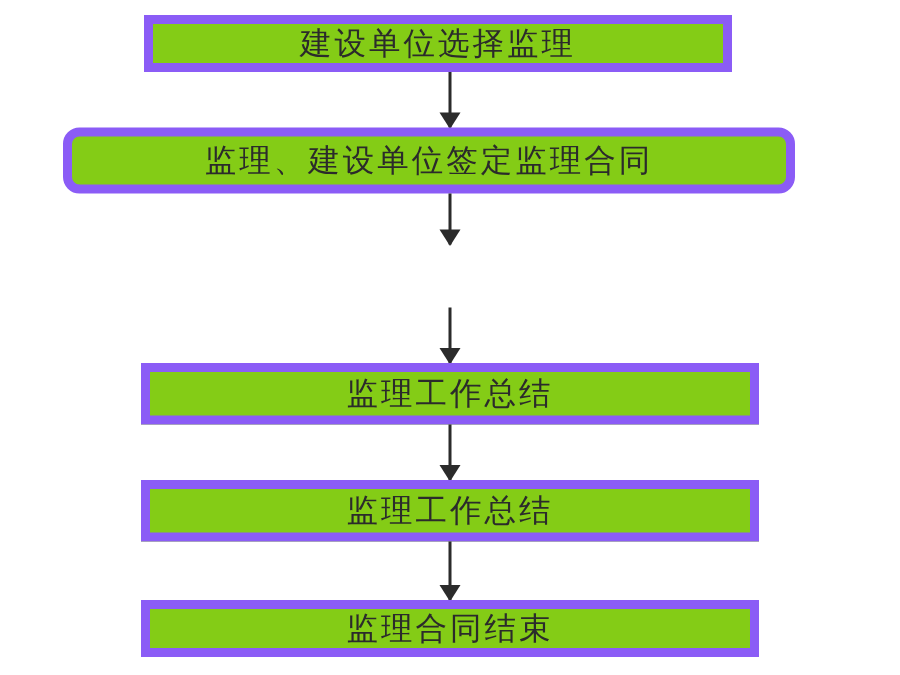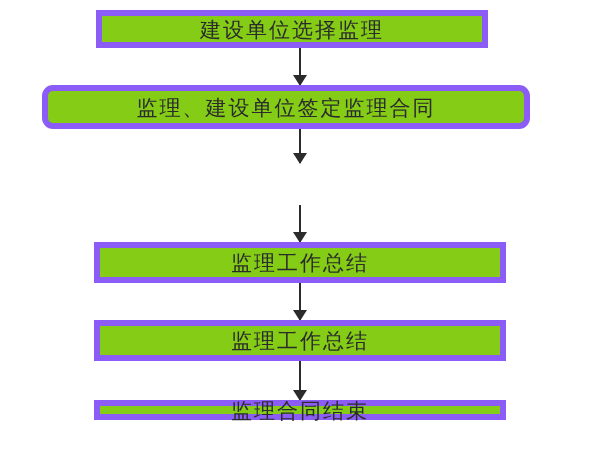--- a/index.html
+++ b/index.html
@@ -48,7 +48,7 @@
   .node-3 { left: 94px;  top: 163px; width: 412px; height: 42px; }
   .node-4 { left: 94px;  top: 242px; width: 412px; height: 41px; }
   .node-5 { left: 94px;  top: 320px; width: 412px; height: 41px; justify-content: center; }
-  .node-6 { left: 94px;  top: 400px; width: 412px; height: 20px; }
+  .node-6 { left: 94px;  top: 400px; width: 412px; height: 38px; }
 
   
   .connector {

